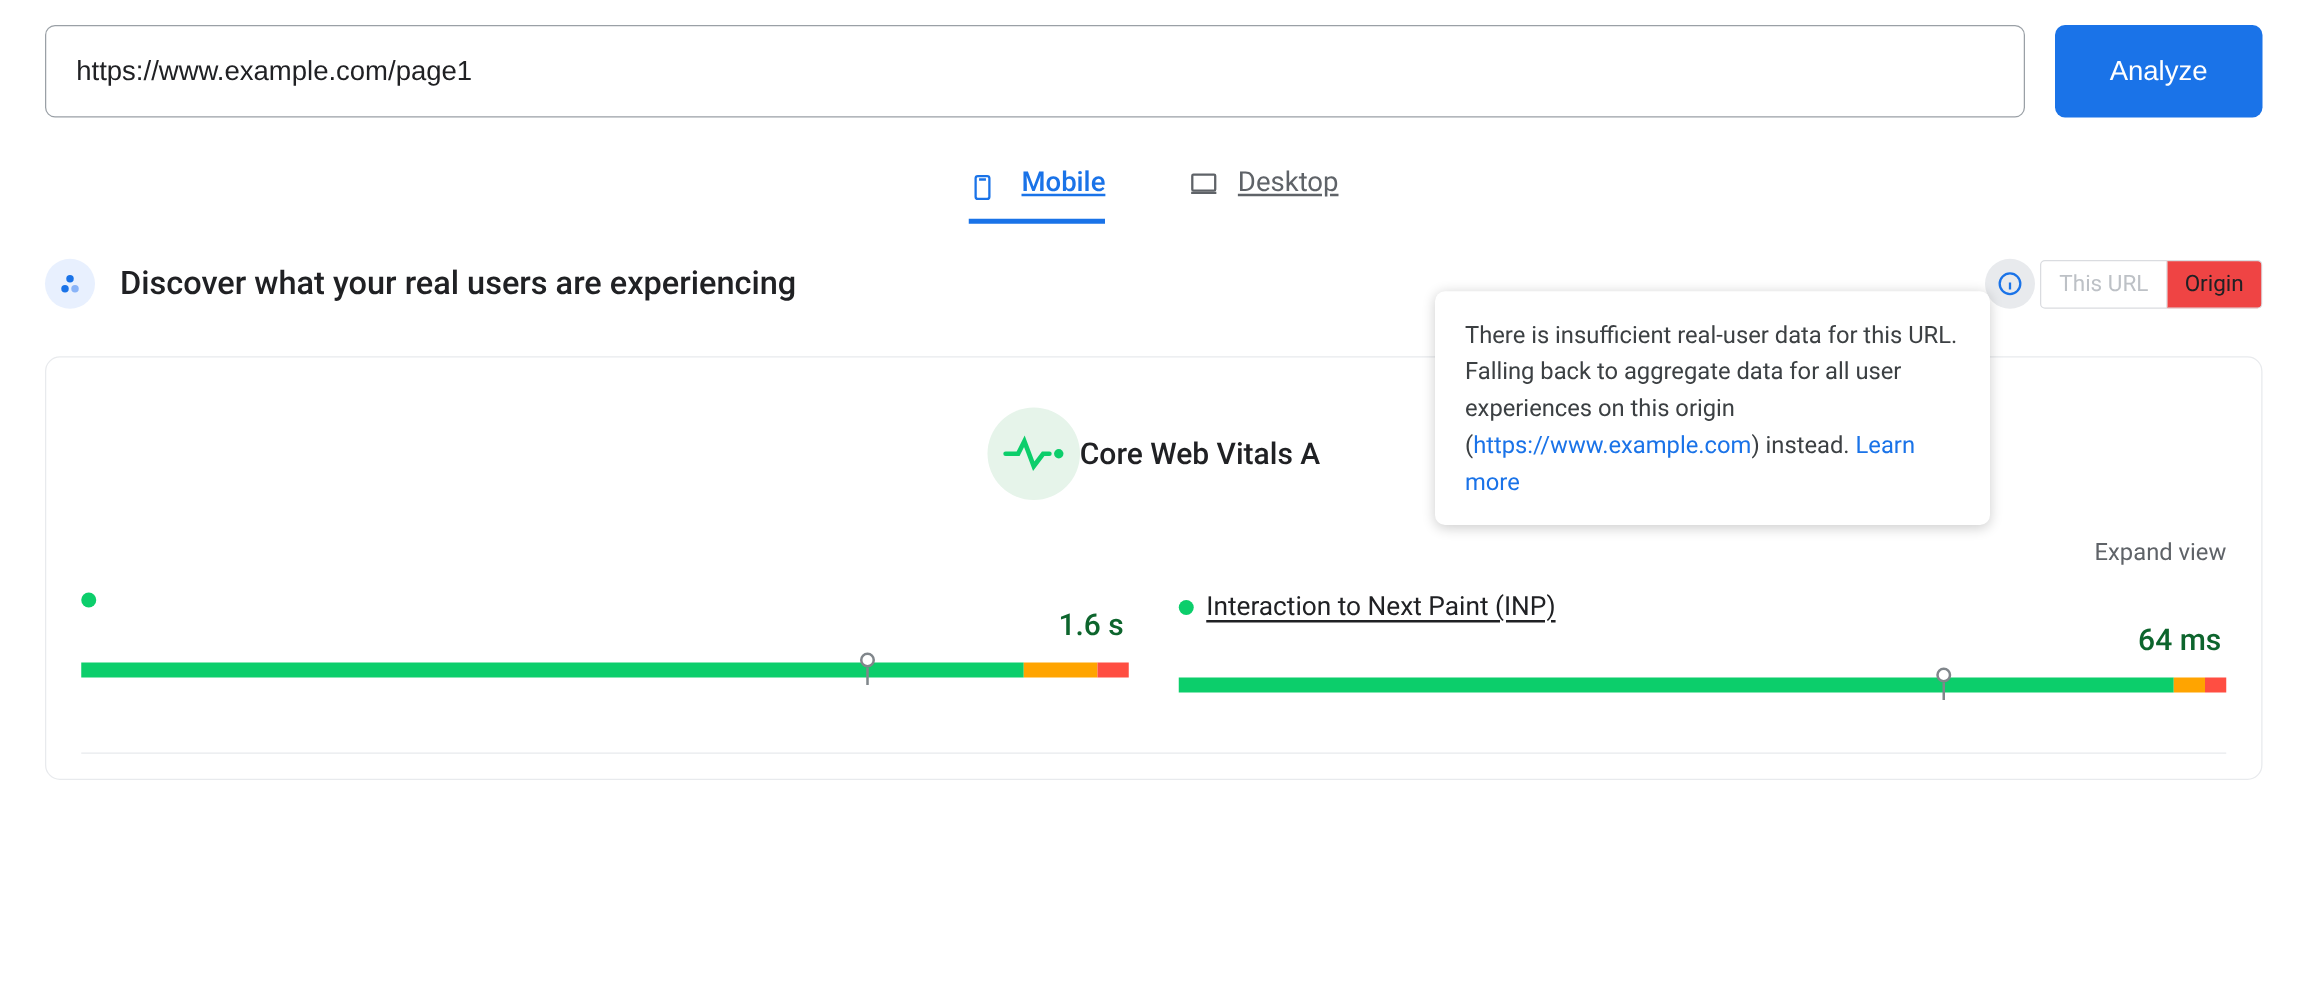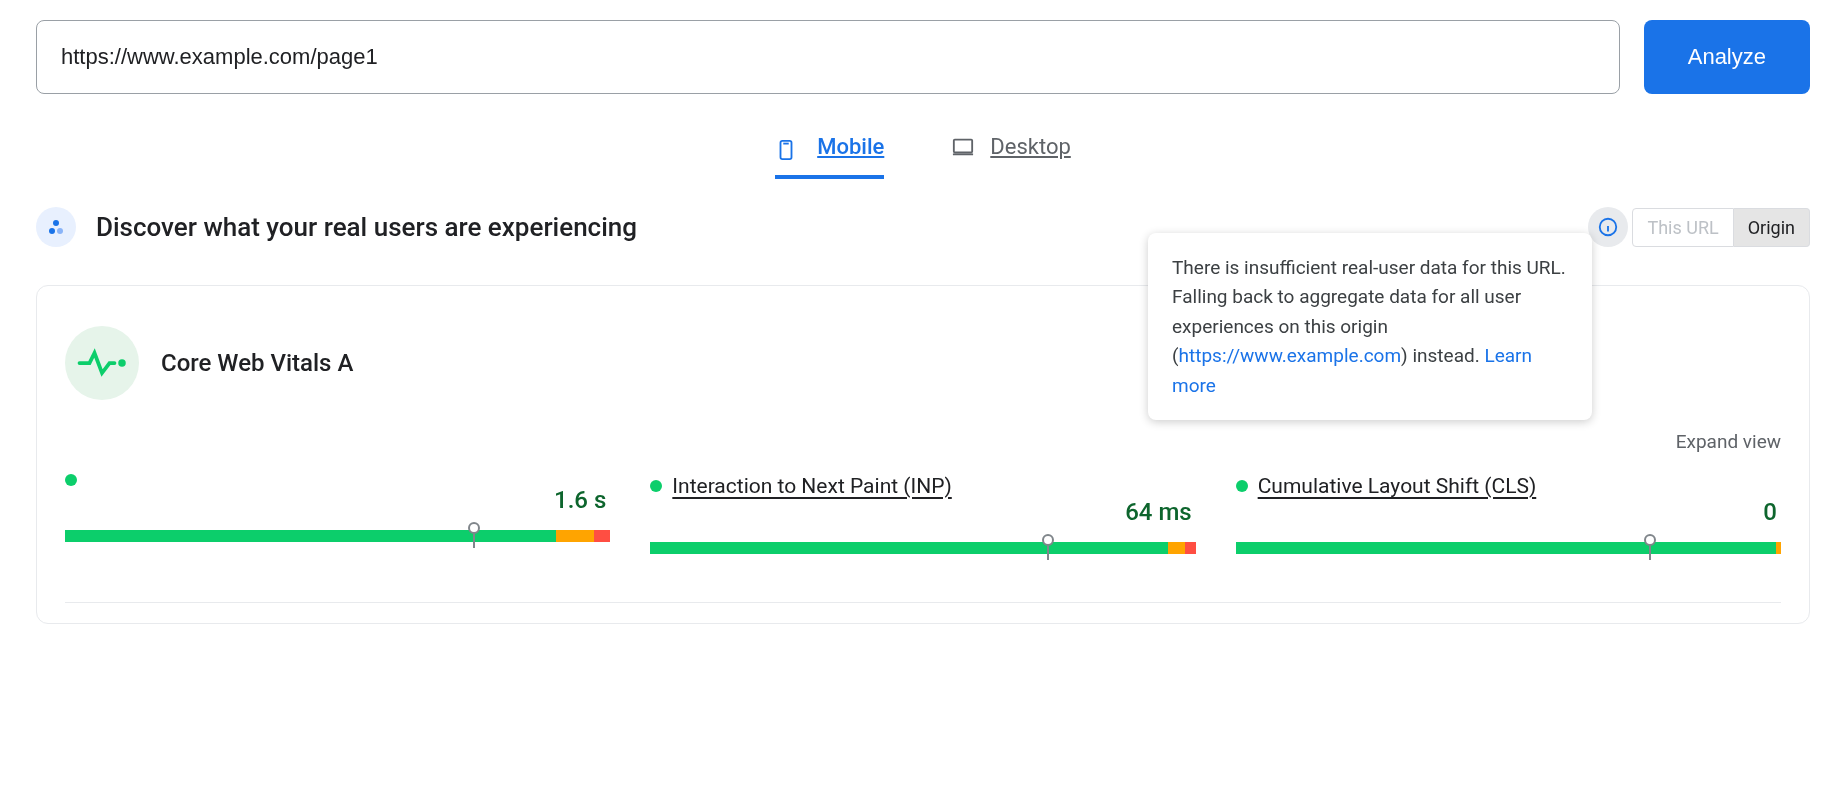--- a/index.html
+++ b/index.html
@@ -117,7 +117,7 @@
     border-bottom-left-radius: 4px;
   }
   .seg.selected {
-    background: #e5e5e5;
+    background: #ef4444;
     color: #202124;
     border-left: none;
     border-top-right-radius: 4px;

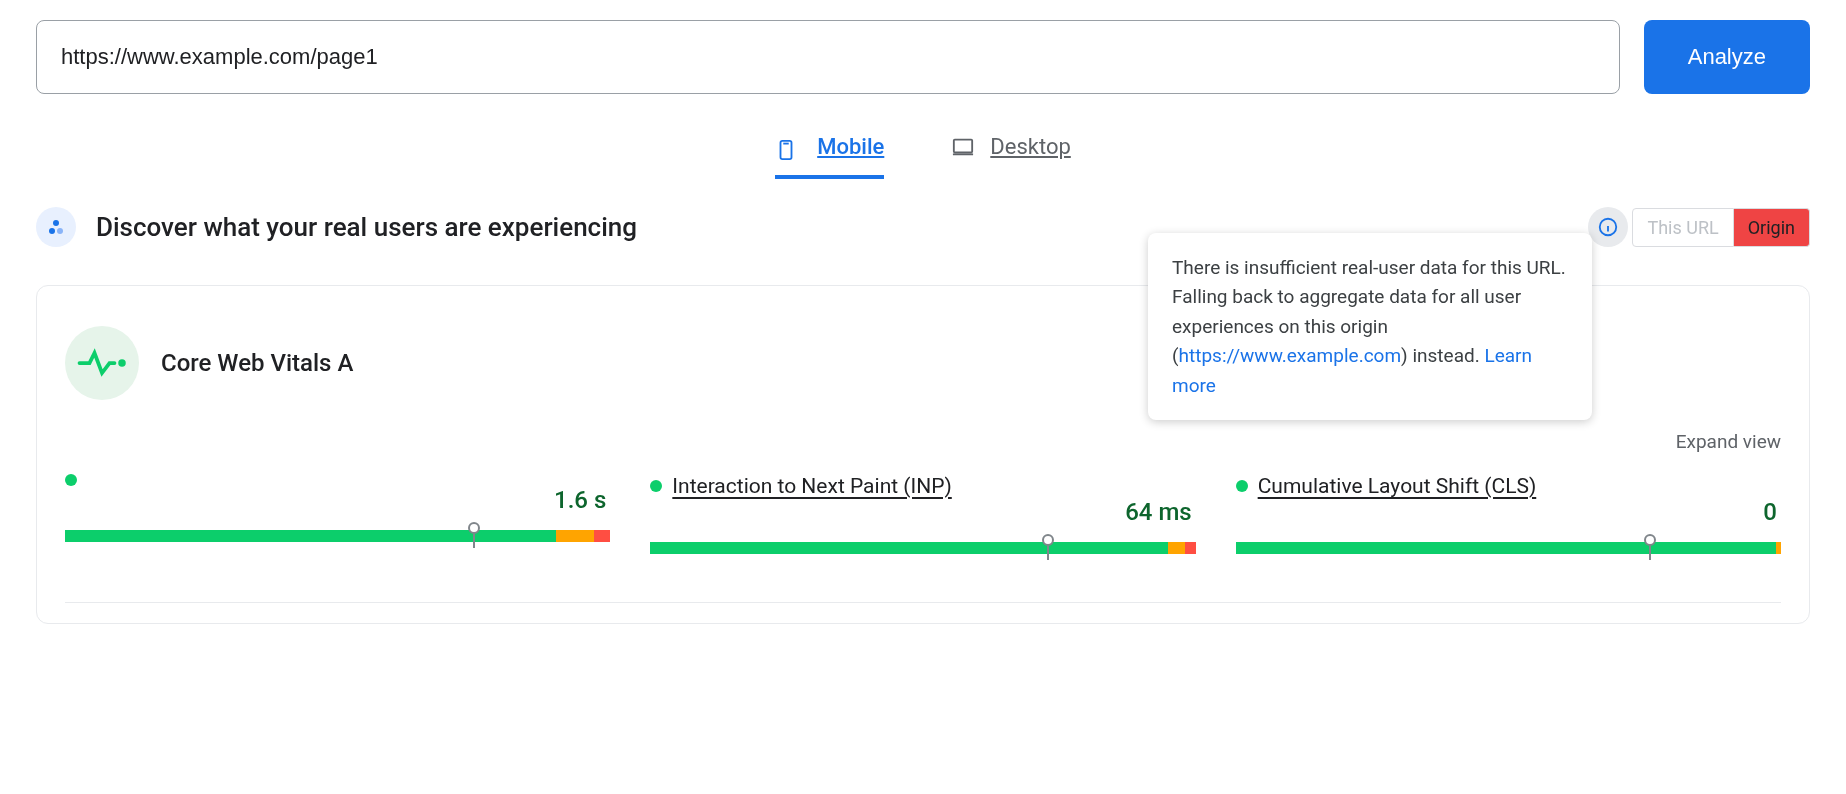--- a/index.html
+++ b/index.html
@@ -148,7 +148,7 @@
   .cwv-header {
     display: flex;
     align-items: center;
-    gap: 22px;
+    justify-content: center;
   }
   .pulse-icon {
     width: 74px;

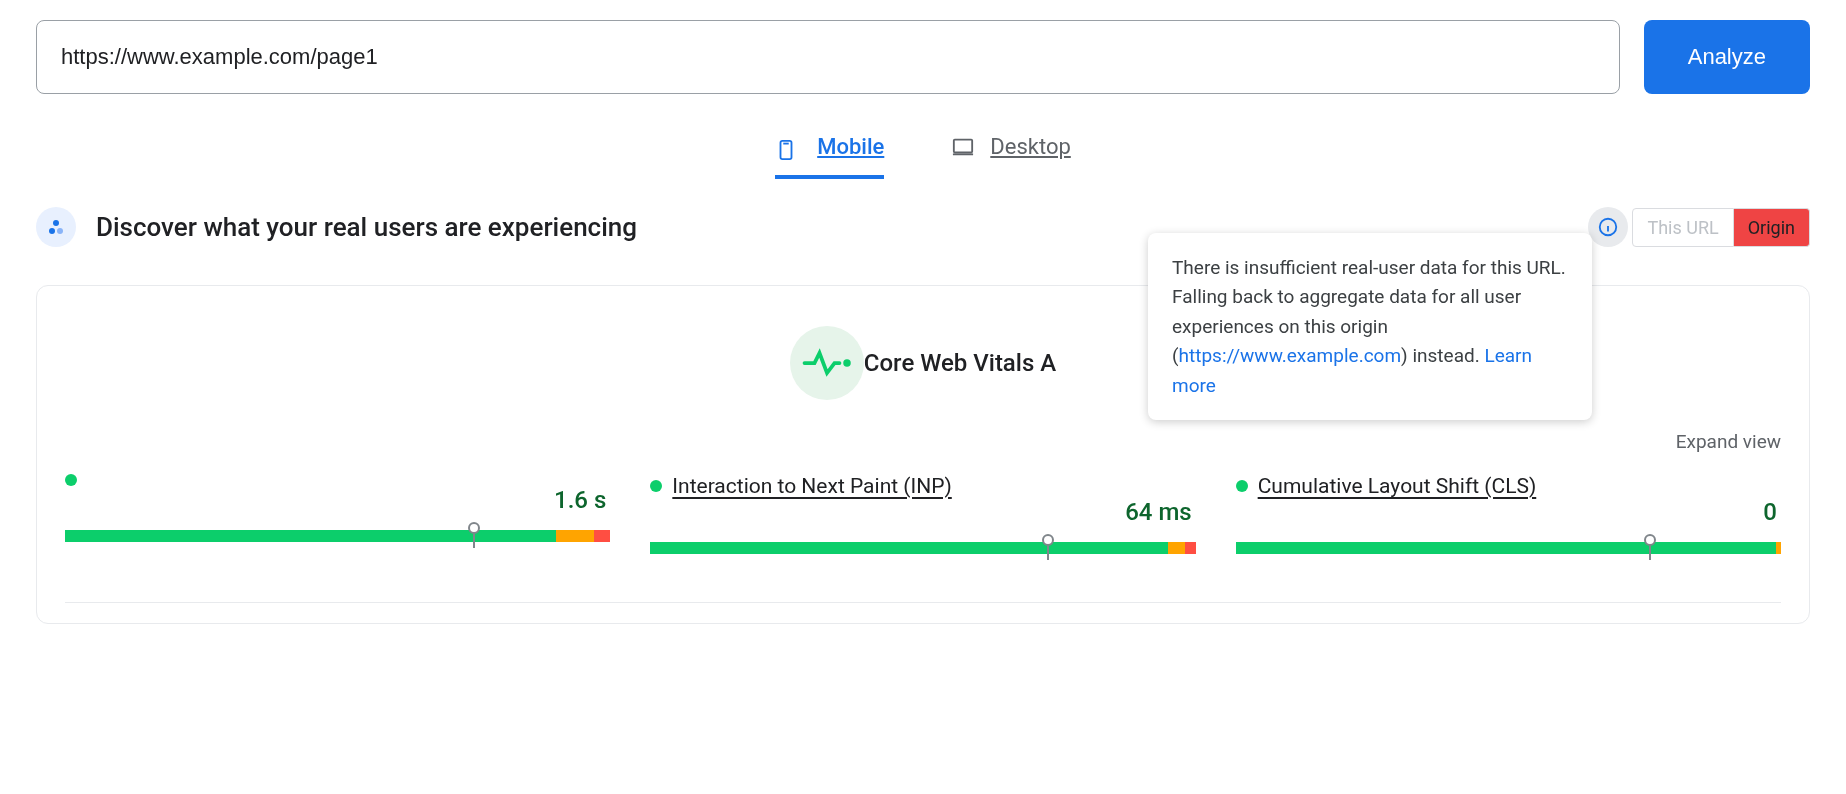--- a/index.html
+++ b/index.html
@@ -339,18 +339,6 @@
           <div class="marker" style="left: 73%;"></div>
         </div>
       </div>
-      <div class="metric">
-        <div class="metric-title-row">
-          <span class="dot"></span>
-          <span class="metric-name">Cumulative Layout Shift (CLS)</span>
-        </div>
-        <div class="metric-value">0</div>
-        <div class="bar-wrap">
-          <div class="seg-bar g" style="width: 99%;"></div>
-          <div class="seg-bar o" style="width: 1%;"></div>
-          <div class="marker" style="left: 76%;"></div>
-        </div>
-      </div>
     </div>
 
   <hr class="hr">

